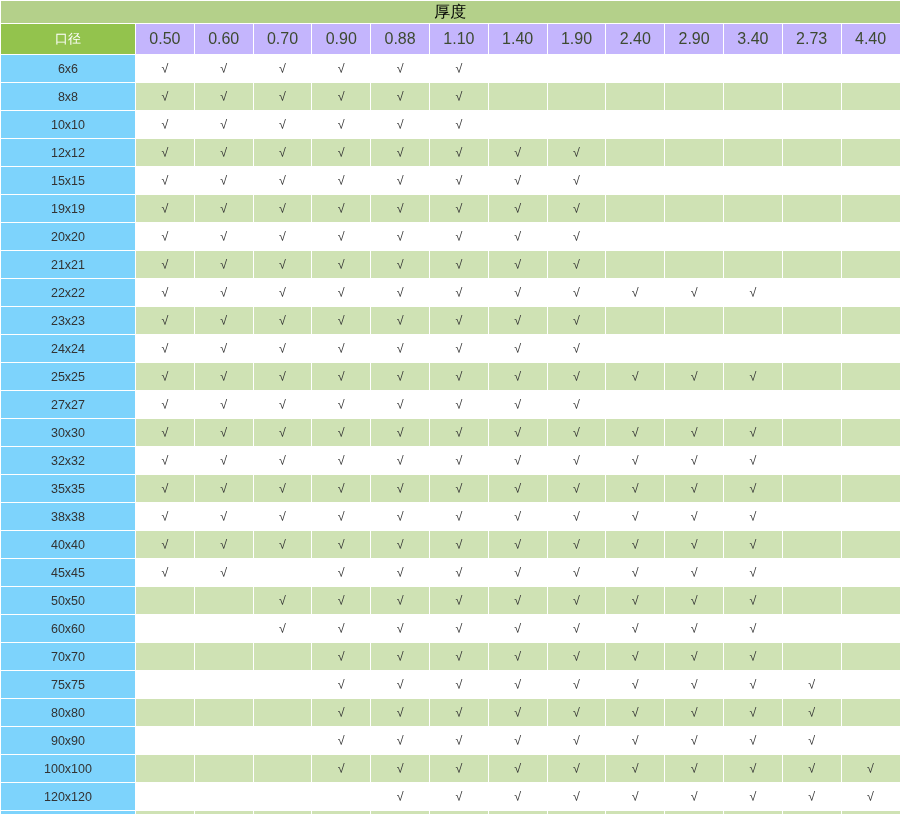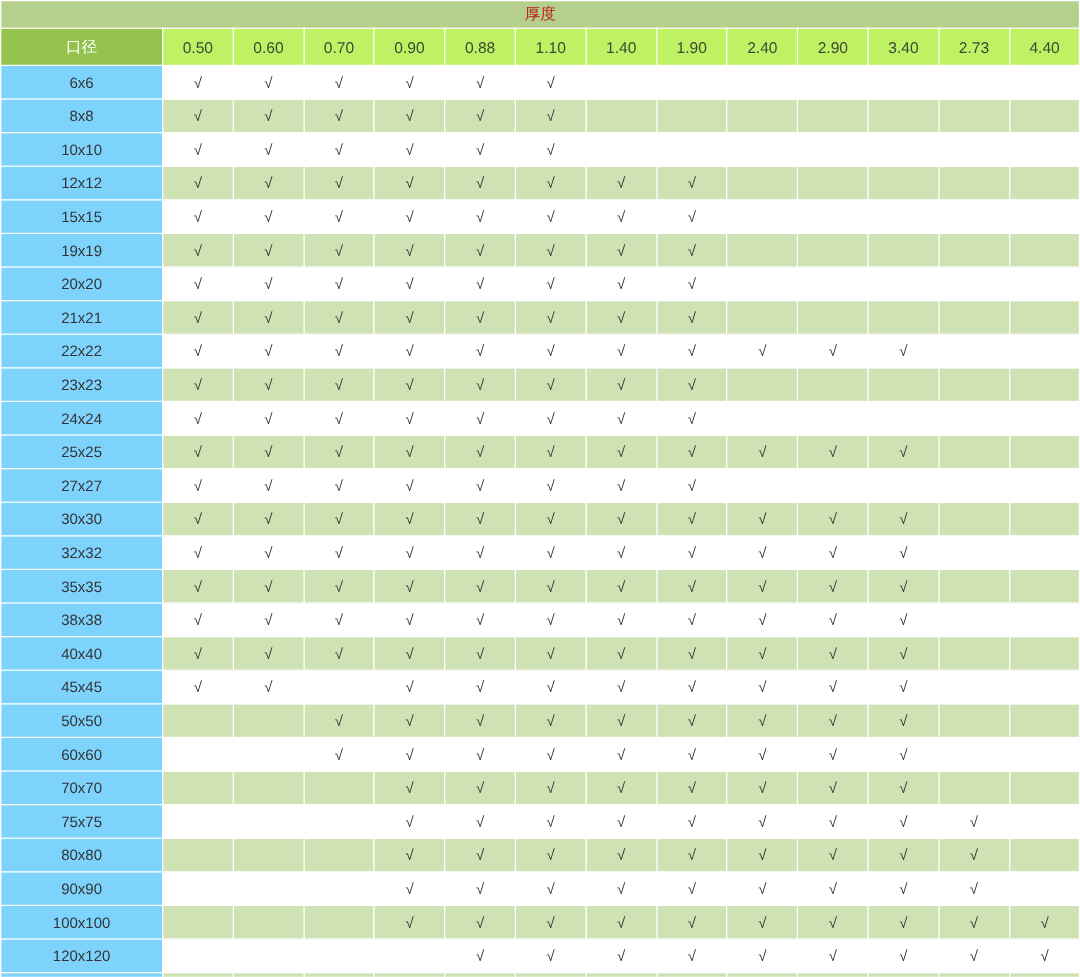--- a/index.html
+++ b/index.html
@@ -30,9 +30,9 @@
   
   .top-head {
     background: #b4d08a;
-    color: #b91c1c;
+    color: #000000;
     height: 22px;
-    font-size: 13px;
+    font-size: 16px;
   }
   .corner-head {
     background: #93c34d;

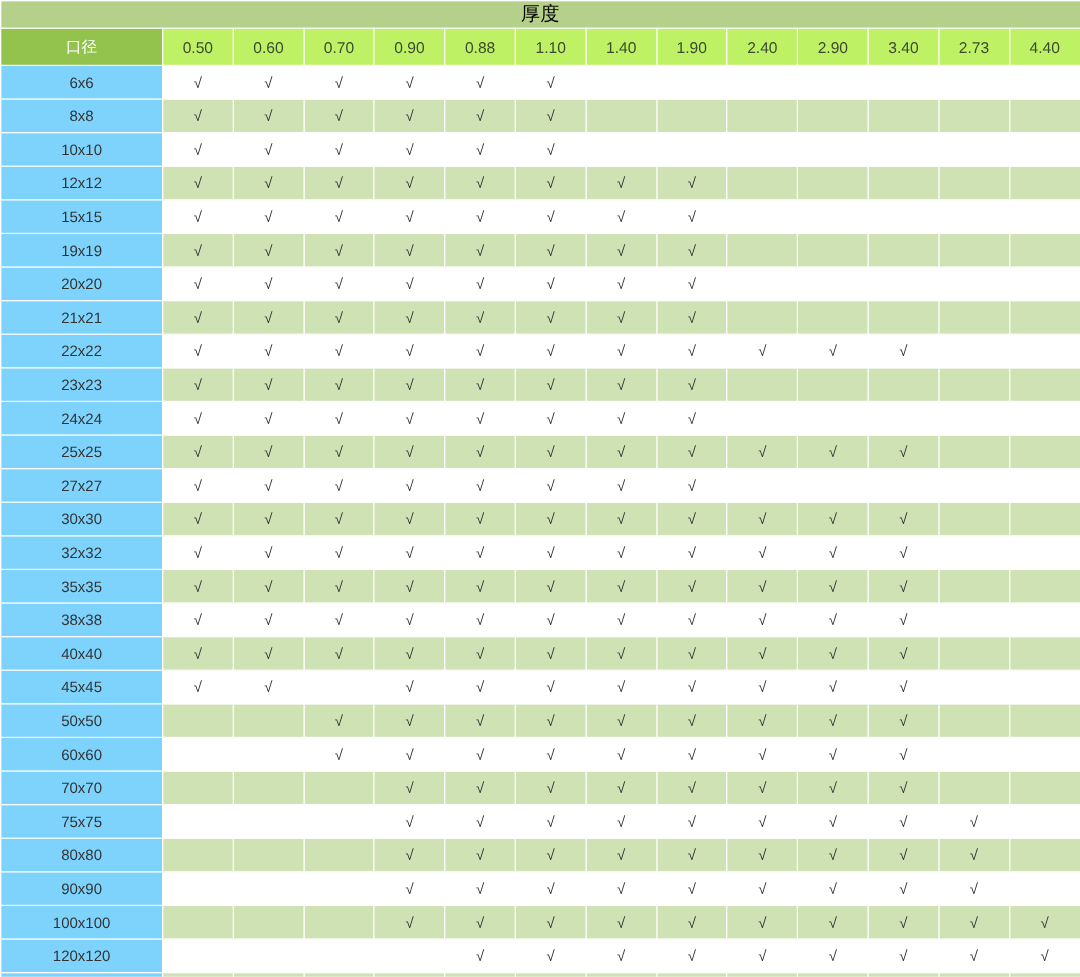--- a/index.html
+++ b/index.html
@@ -43,10 +43,10 @@
     margin-top: 32px;
   }
   .col-head {
-    background: #bef264;
+    background: #c4b5fd;
     color: #3d4a31;
     height: 30px;
-    font-size: 13px;
+    font-size: 16px;
   }
   
   tr.r-odd td {

